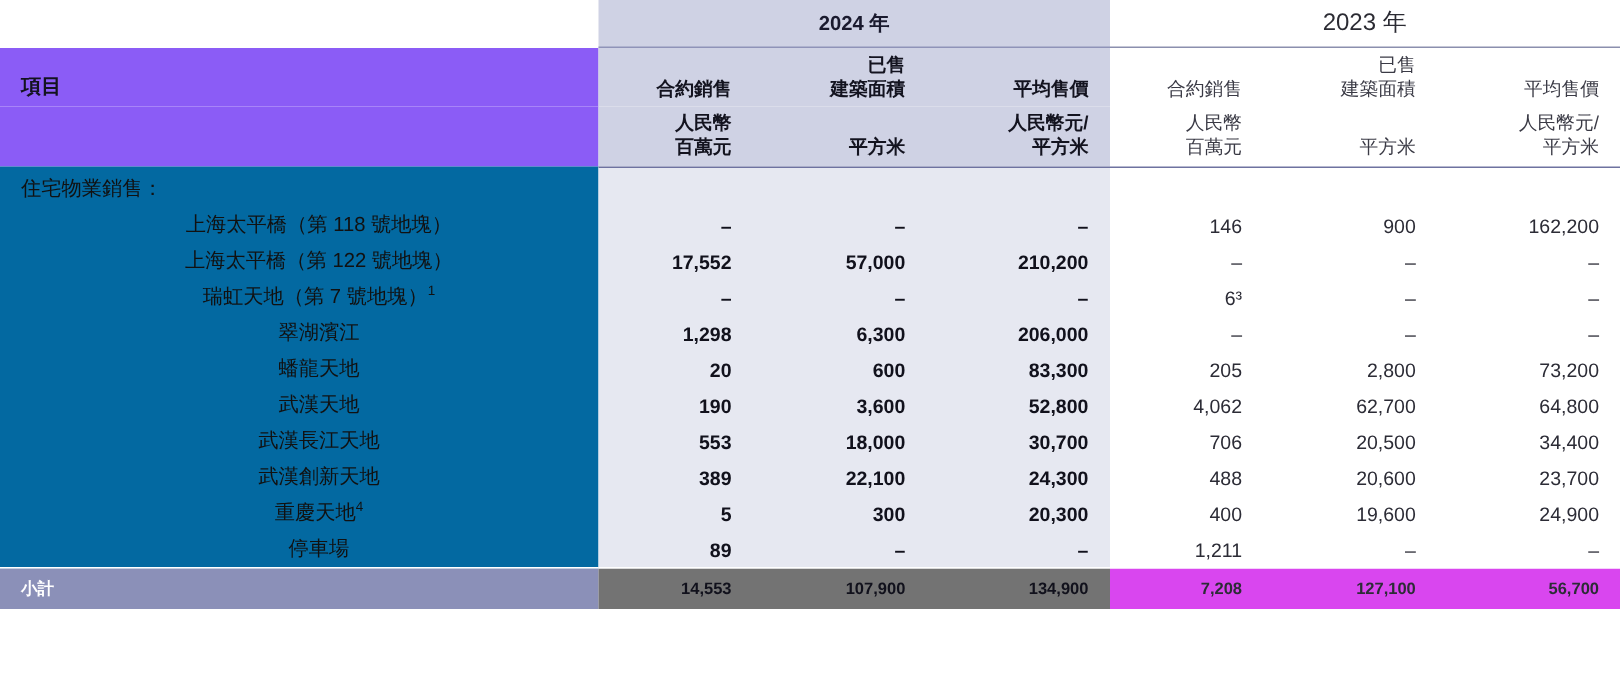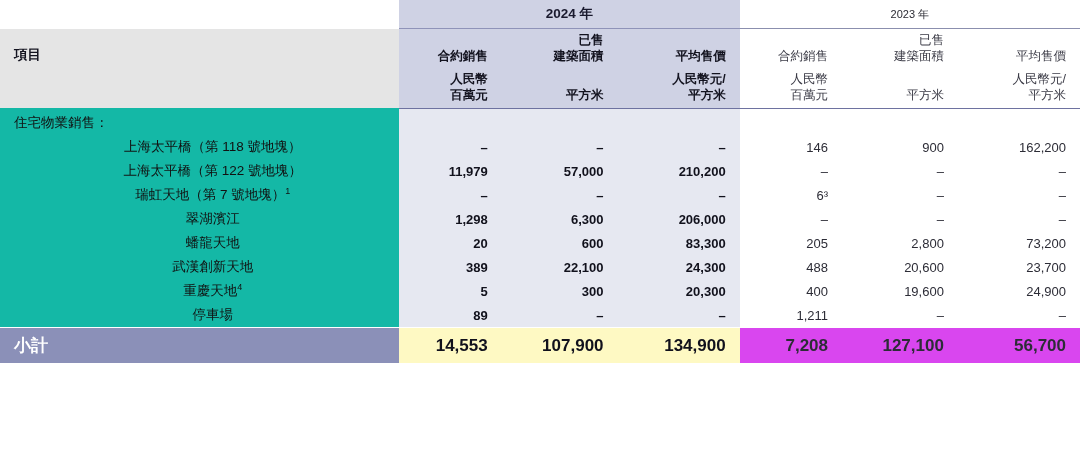--- a/index.html
+++ b/index.html
@@ -45,7 +45,7 @@
     background: #ffffff;
     text-align: center;
     font-weight: normal;
-    font-size: 11px;
+    font-size: 16px;
     padding: 5px 0 5px 0;
     border-bottom: 1px solid #8b8fae;
     color: #2b2b33;

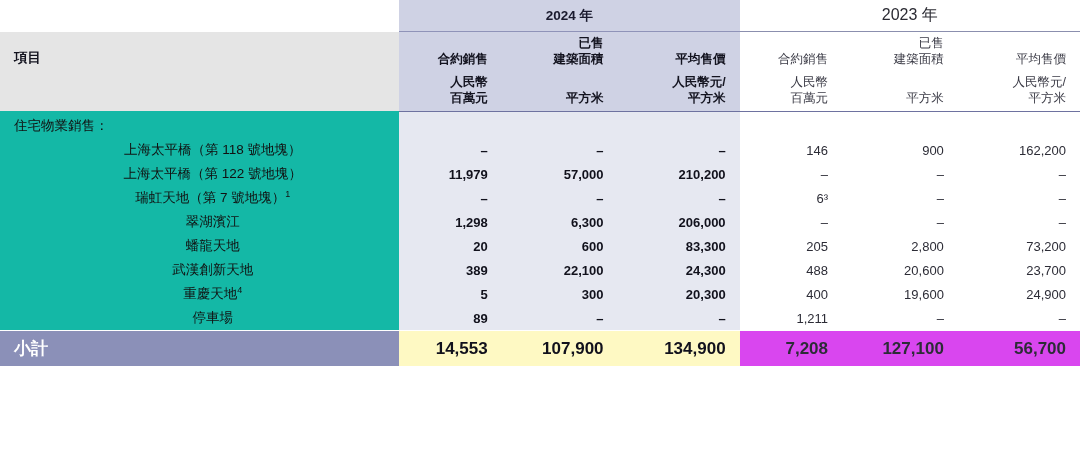--- a/index.html
+++ b/index.html
@@ -75,7 +75,7 @@
     font-size: 13.5px;
     font-weight: bold;
     color: #13131f;
-    background: #e5e5e5;
+    background: #8b5cf6;
   }
   .unit-row td.hdr.shade,
   .unit-row td.hdr.plain {

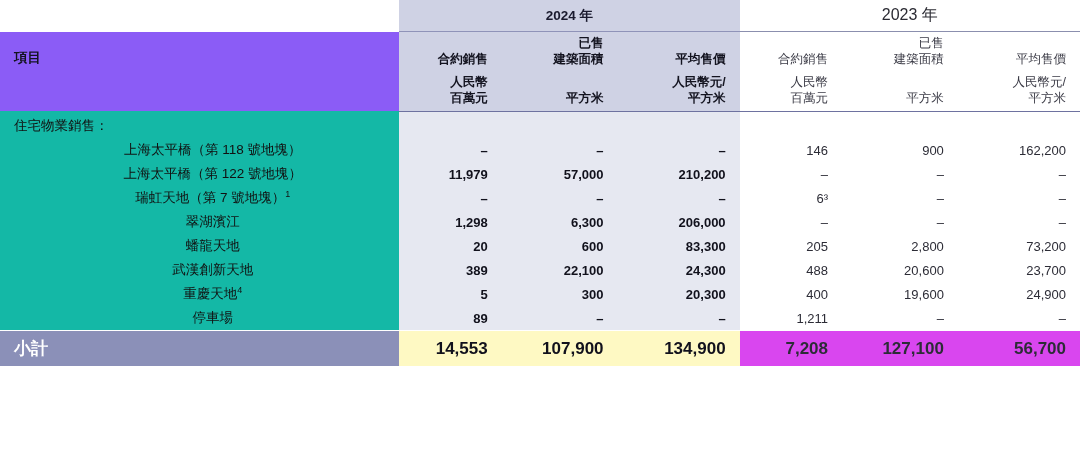--- a/index.html
+++ b/index.html
@@ -88,7 +88,7 @@
     text-align: left;
     padding: 3px 4px 3px 14px;
     font-size: 13.5px;
-    background: #14b8a6;
+    background: #0369a1;
     white-space: nowrap;
   }
   td.lbl.indent { padding-left: 30px; text-align: center; }

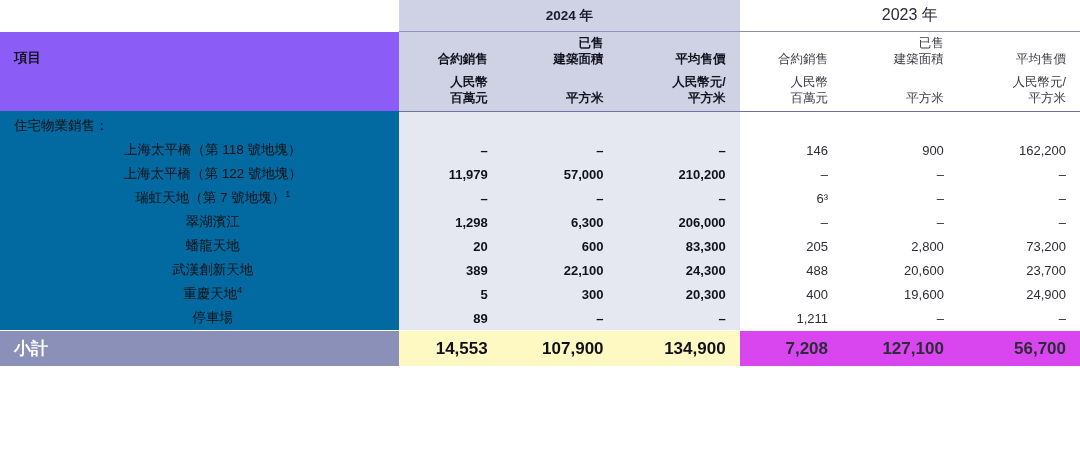--- a/index.html
+++ b/index.html
@@ -225,7 +225,7 @@
         </tr>
         <tr>
           <td class="lbl indent">上海太平橋（第 122 號地塊）</td>
-          <td class="num shade">11,979</td>
+          <td class="num shade">17,552</td>
           <td class="num shade">57,000</td>
           <td class="num shade">210,200</td>
           <td class="num plain">–</td>

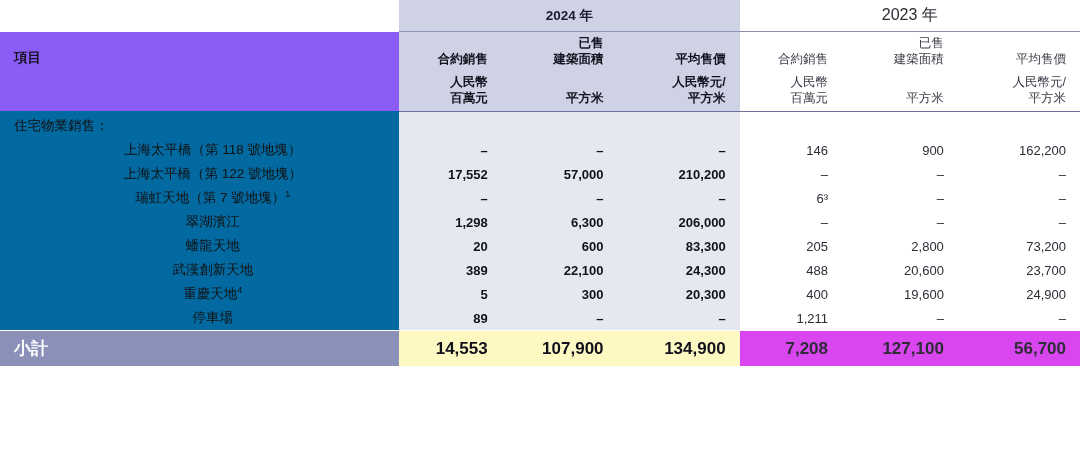--- a/index.html
+++ b/index.html
@@ -260,6 +260,15 @@
           <td class="num plain">73,200</td>
         </tr>
         <tr>
+          <td class="lbl indent">武漢天地</td>
+          <td class="num shade">190</td>
+          <td class="num shade">3,600</td>
+          <td class="num shade">52,800</td>
+          <td class="num plain">4,062</td>
+          <td class="num plain">62,700</td>
+          <td class="num plain">64,800</td>
+        </tr>
+        <tr>
           <td class="lbl indent">武漢創新天地</td>
           <td class="num shade">389</td>
           <td class="num shade">22,100</td>

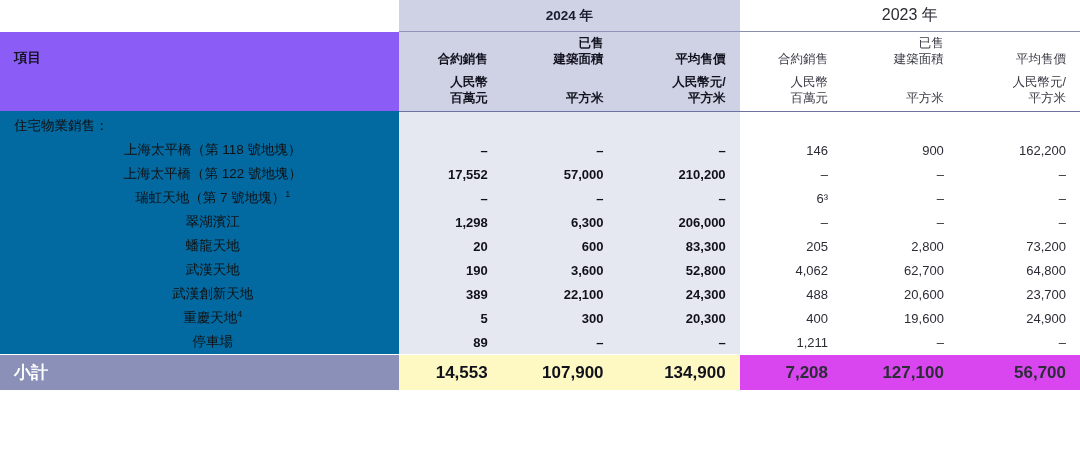--- a/index.html
+++ b/index.html
@@ -269,6 +269,15 @@
           <td class="num plain">64,800</td>
         </tr>
         <tr>
+          <td class="lbl indent">武漢長江天地</td>
+          <td class="num shade">553</td>
+          <td class="num shade">18,000</td>
+          <td class="num shade">30,700</td>
+          <td class="num plain">706</td>
+          <td class="num plain">20,500</td>
+          <td class="num plain">34,400</td>
+        </tr>
+        <tr>
           <td class="lbl indent">武漢創新天地</td>
           <td class="num shade">389</td>
           <td class="num shade">22,100</td>

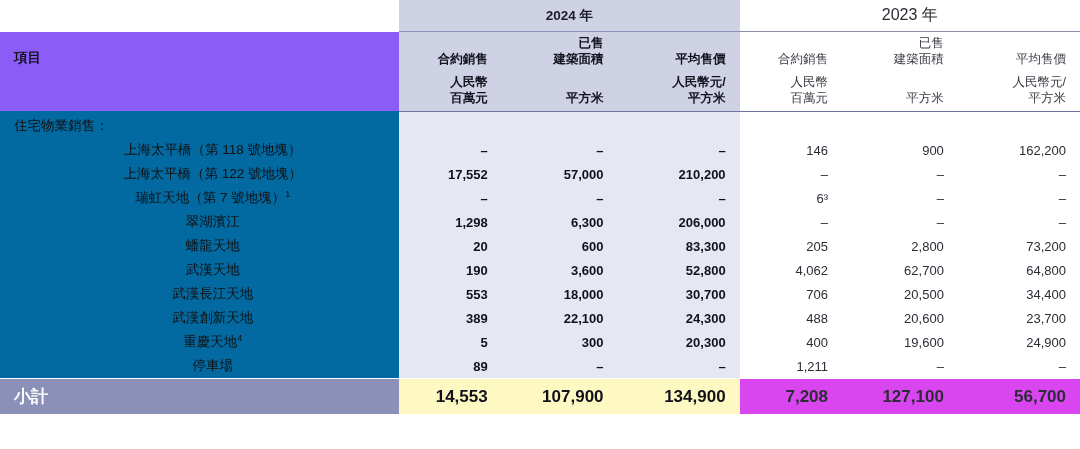--- a/index.html
+++ b/index.html
@@ -120,7 +120,7 @@
     background: #8b90b8;
     color: #ffffff;
     font-weight: bold;
-    font-size: 17px;
+    font-size: 11px;
     padding-top: 6px;
     padding-bottom: 6px;
     border-top: 1px solid #ffffff;

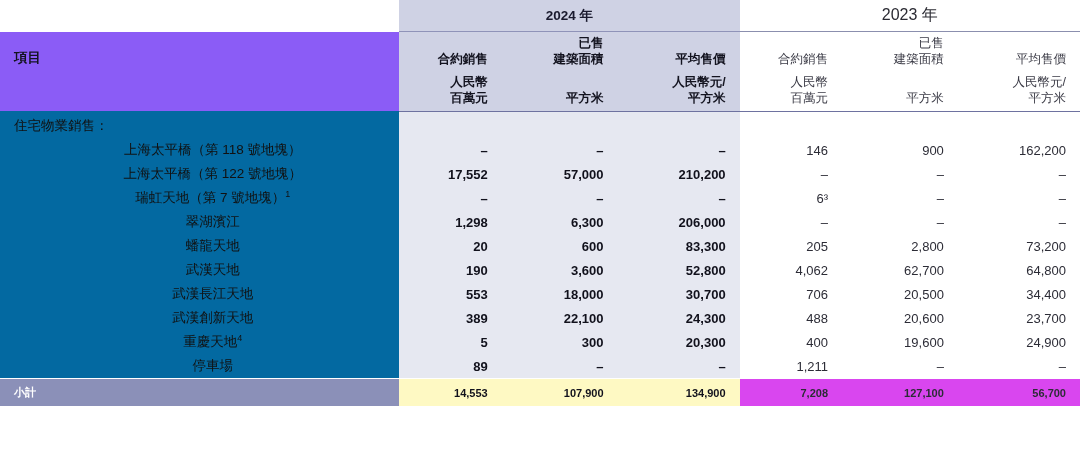--- a/index.html
+++ b/index.html
@@ -127,7 +127,7 @@
   }
   .subtotal td.lbl { padding-left: 14px; background: #8b90b8; }
   .subtotal td.num { background: #d946ef; }
-  .subtotal td.num.shade { background: #fef9c3; }
+  .subtotal td.num.shade { background: #737373; }
   sup { font-size: 9px; vertical-align: super; line-height: 0; }
 </style>
 </head>

